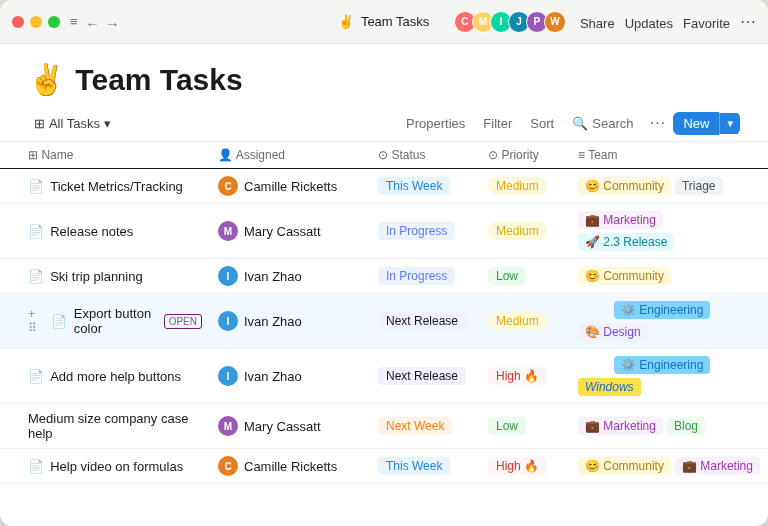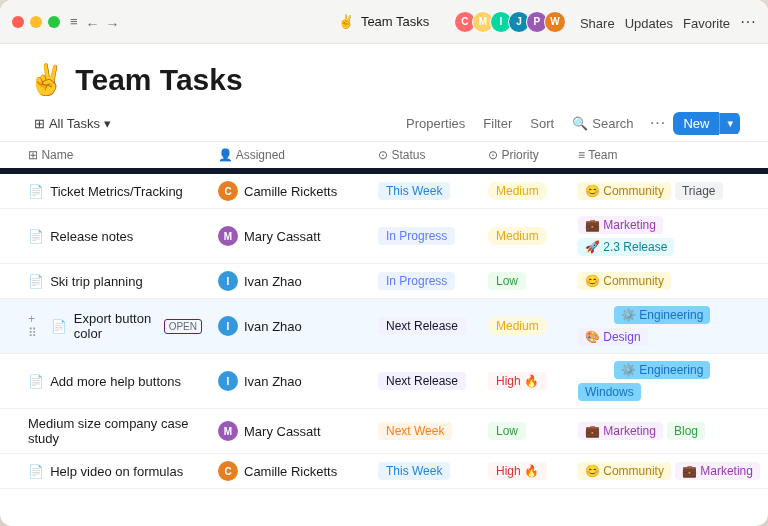--- a/index.html
+++ b/index.html
@@ -208,7 +208,7 @@
       font-size: 13px;
     }
     thead tr {
-      border-bottom: 6px solid #0f172a;
+      border-bottom: 1px solid #0f172a;
     }
     thead th {
       padding: 6px 8px;

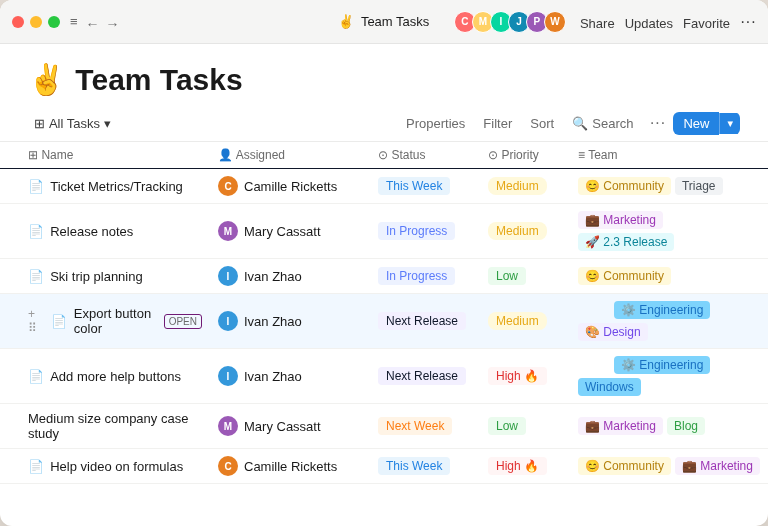--- a/index.html
+++ b/index.html
@@ -322,7 +322,7 @@
     .tag-engineering { background: #7dd3fc; color: #1971c2; margin-left: 36px; }
     .tag-design { background: #f3f0ff; color: #7048e8; }
     .tag-ios { background: #fff0f6; color: #c2255c; }
-    .tag-windows { background: #7dd3fc; color: #1971c2; }
+    .tag-windows { background: #fde047; color: #1971c2; font-style: italic; }
     .tag-blog { background: #ebfbee; color: #2f9e44; }
     
     .table-footer {

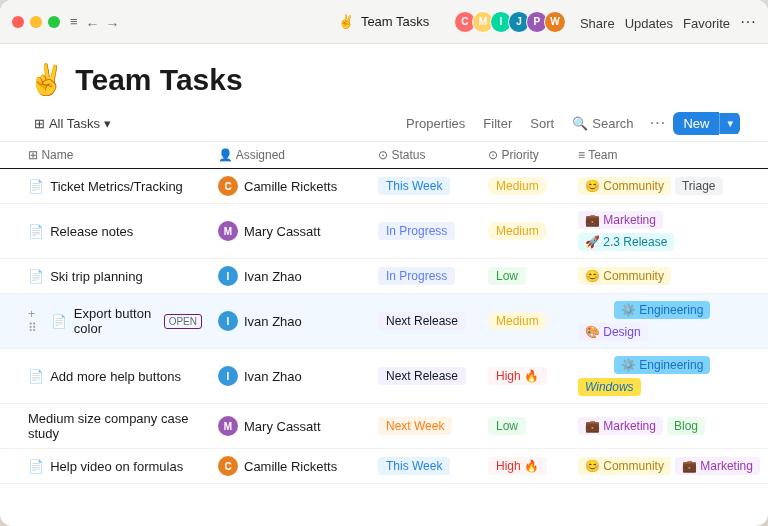--- a/index.html
+++ b/index.html
@@ -562,7 +562,7 @@
             <tr>
               <td class="name-col">
                 <div class="task-name-row">
-                  <span>Medium size company case study</span>
+                  <span>Medium size company case help</span>
                 </div>
               </td>
               <td>

